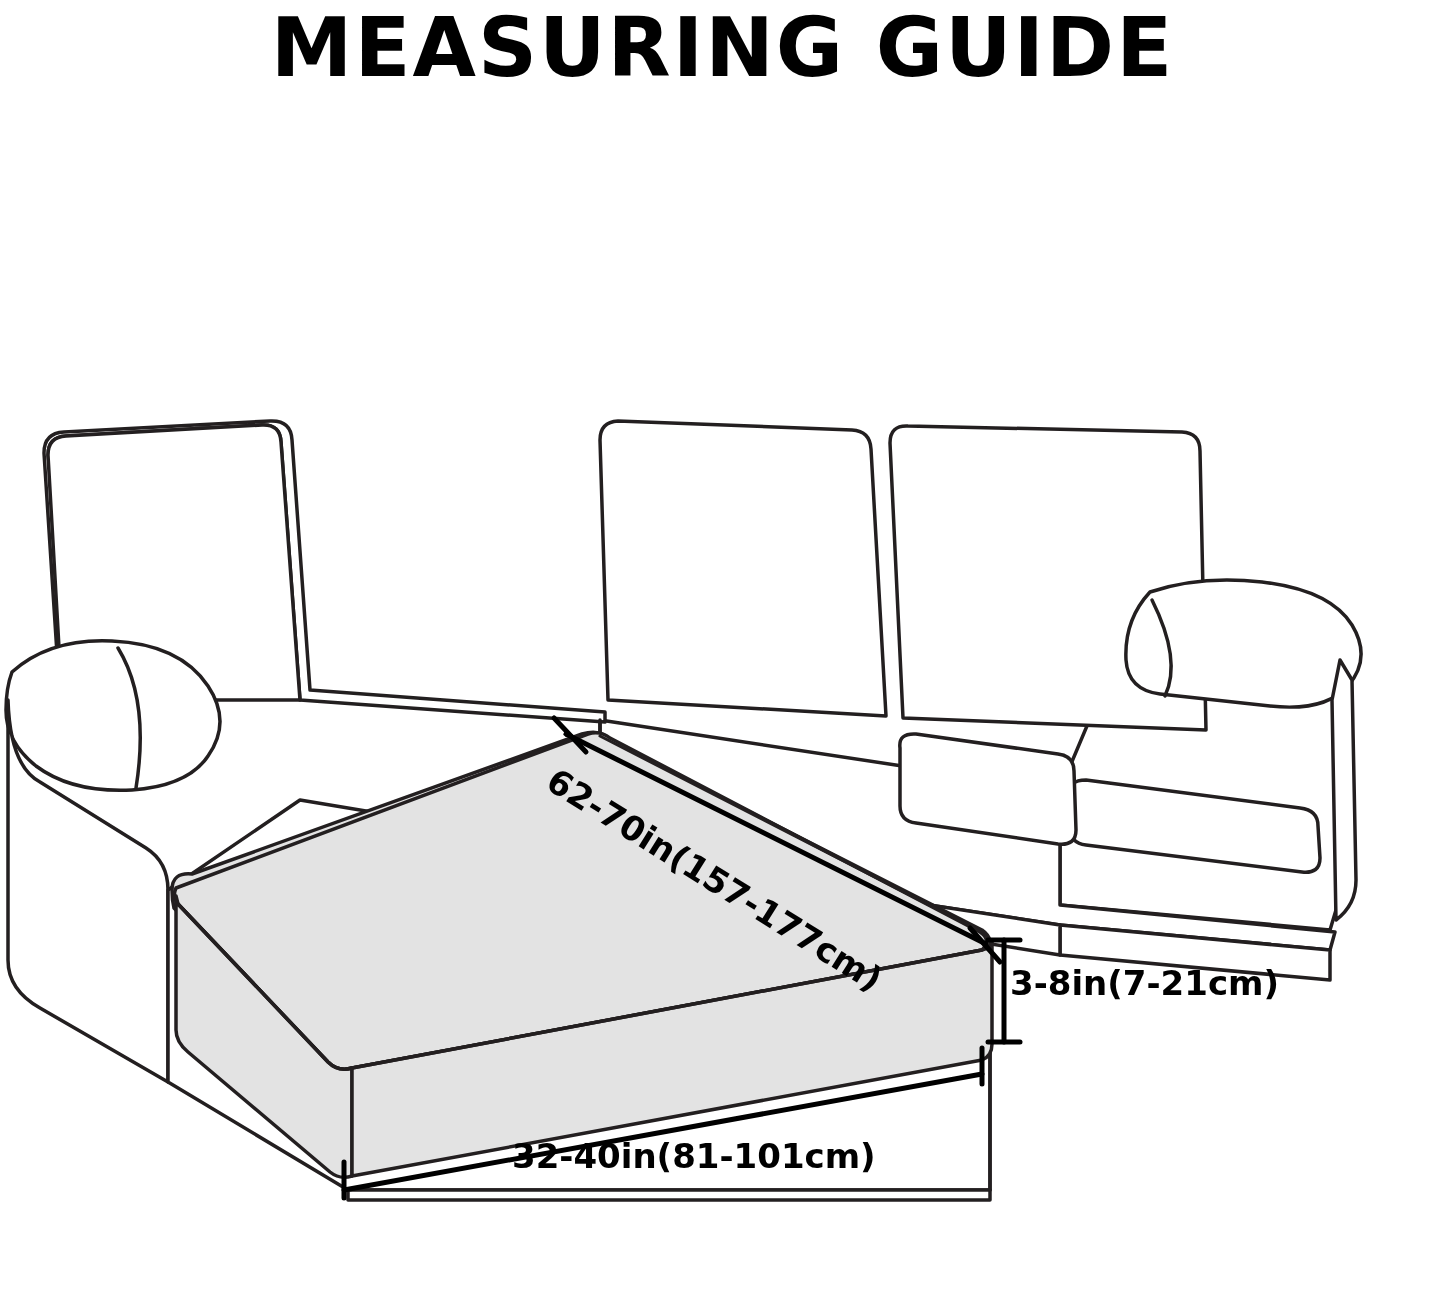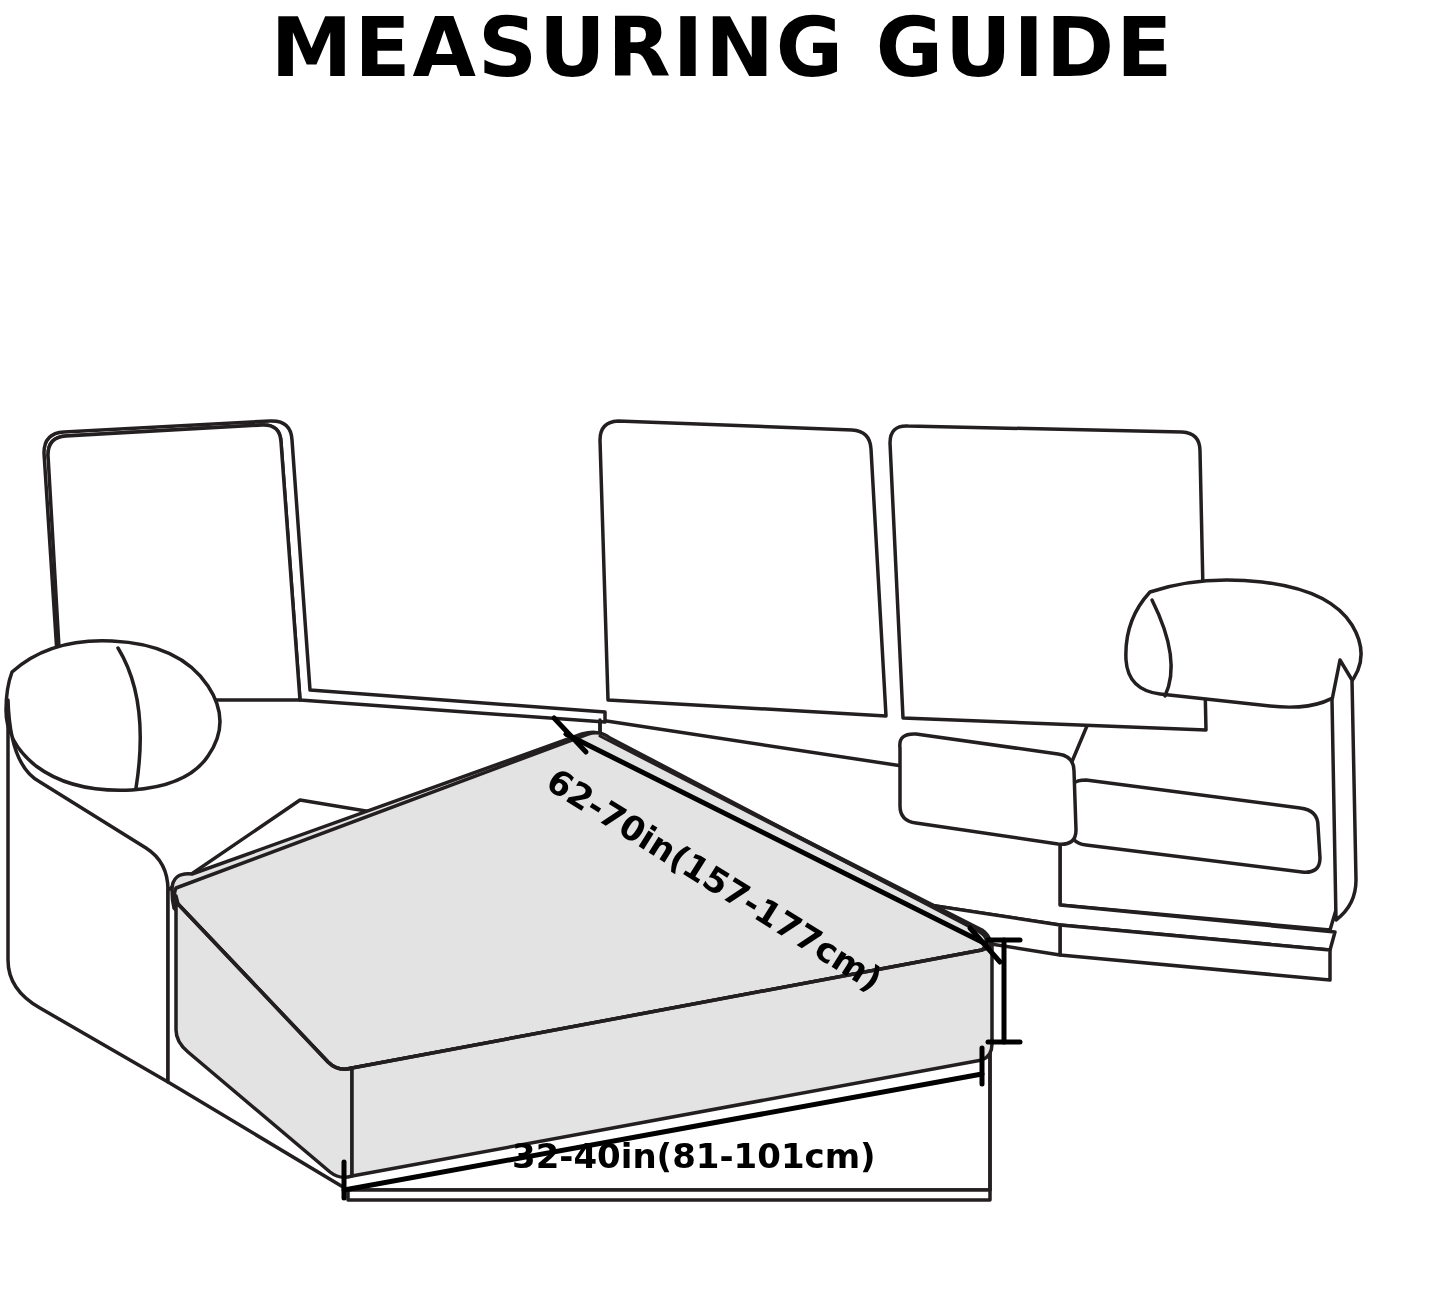--- a/index.html
+++ b/index.html
@@ -165,6 +165,7 @@
 
   <div class="dim-label" id="label-depth">62-70in(157-177cm)</div>
 
+  <div class="dim-label" id="label-height">3-8in(7-21cm)</div>
 
   <div class="dim-label" id="label-width">32-40in(81-101cm)</div>
 

